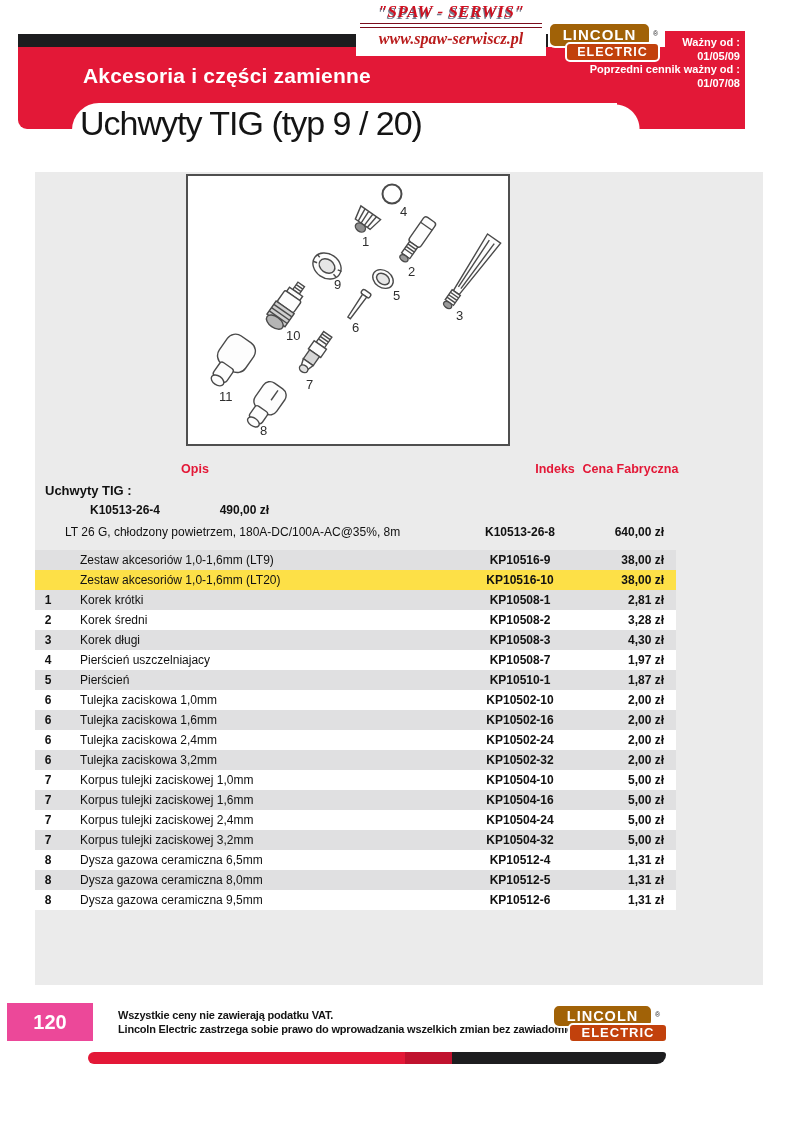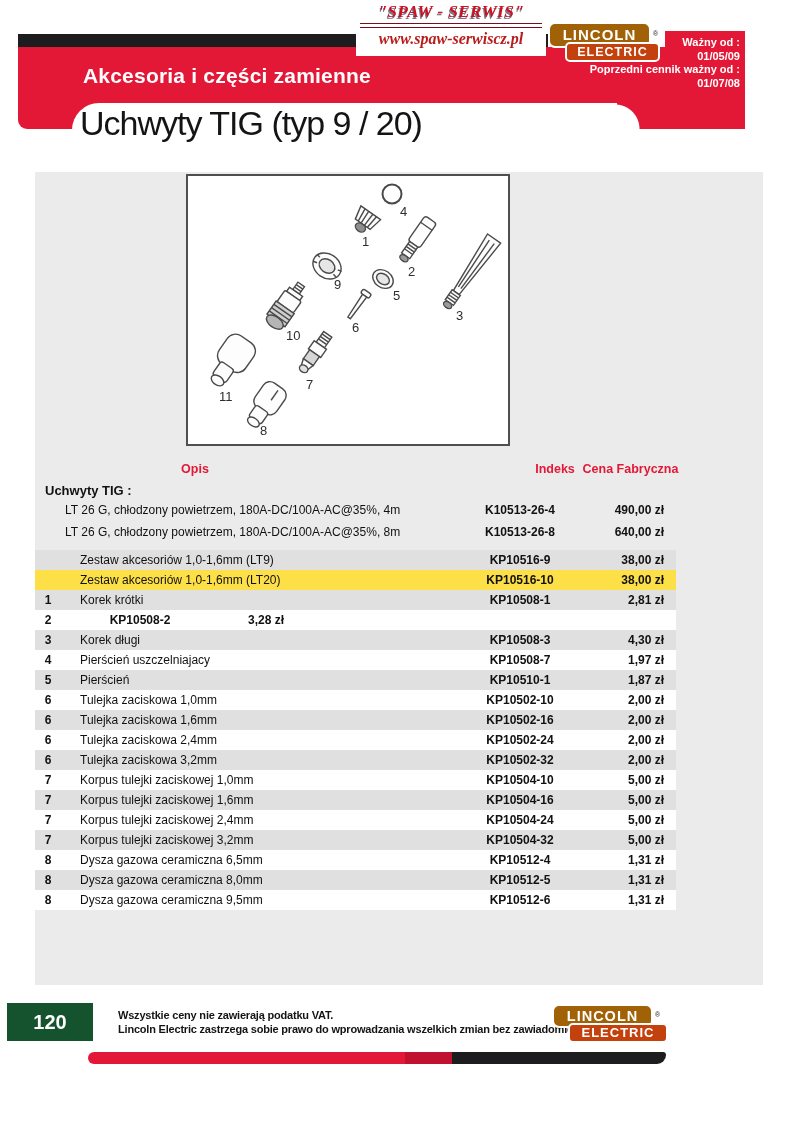--- a/index.html
+++ b/index.html
@@ -217,7 +217,6 @@
   <div class="abs sec-title" style="left:45px;top:483px;">Uchwyty TIG :</div>
   <div class="abs" id="torch-rows" style="left:35px;top:499px;">
       <div class="rowflex torch-row" style="height: 22px;">
-        <div class="c-desc">LT 26 G, chłodzony powietrzem, 180A-DC/100A-AC@35%, 4m</div>
         <div class="c-idx">K10513-26-4</div>
         <div class="c-price">490,00 zł</div>
       </div>

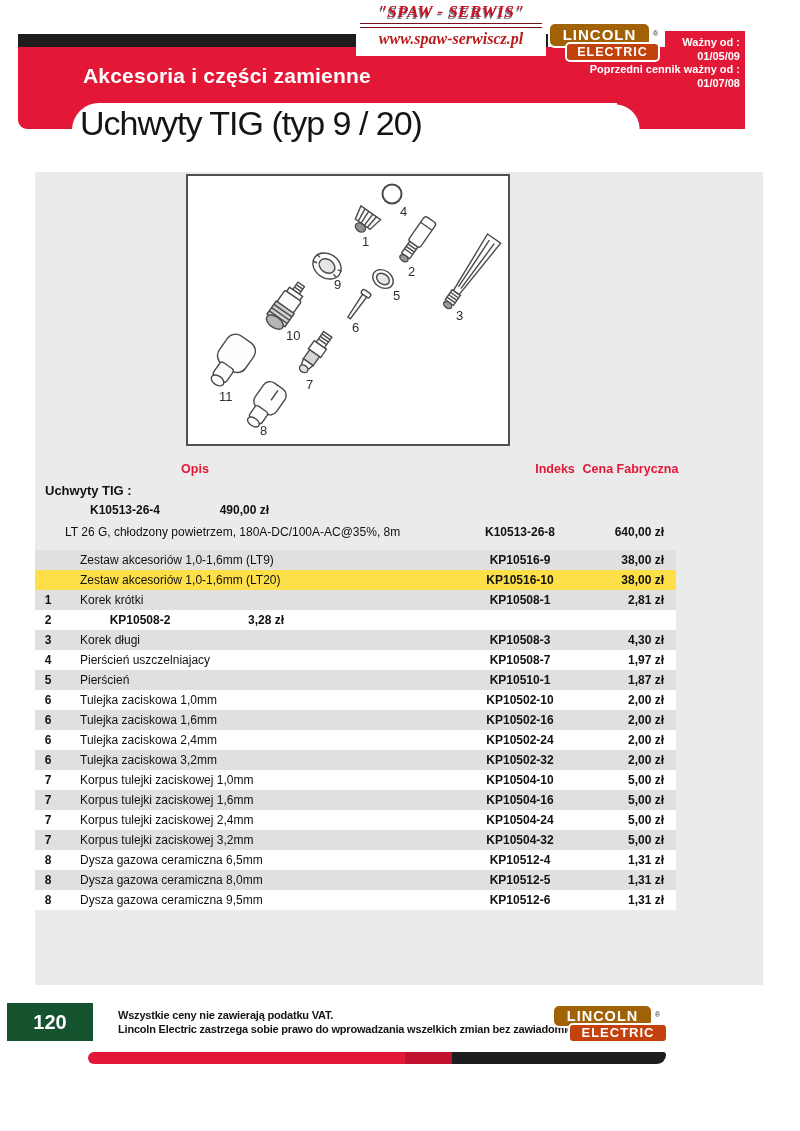--- a/index.html
+++ b/index.html
@@ -253,6 +253,7 @@
       <div class="rowflex" style="background: rgb(255, 255, 255);">
         <div class="c-num">2</div>
         <div class="c-sp"></div>
+        <div class="c-desc">Korek średni</div>
         <div class="c-idx">KP10508-2</div>
         <div class="c-price">3,28 zł</div>
       </div>

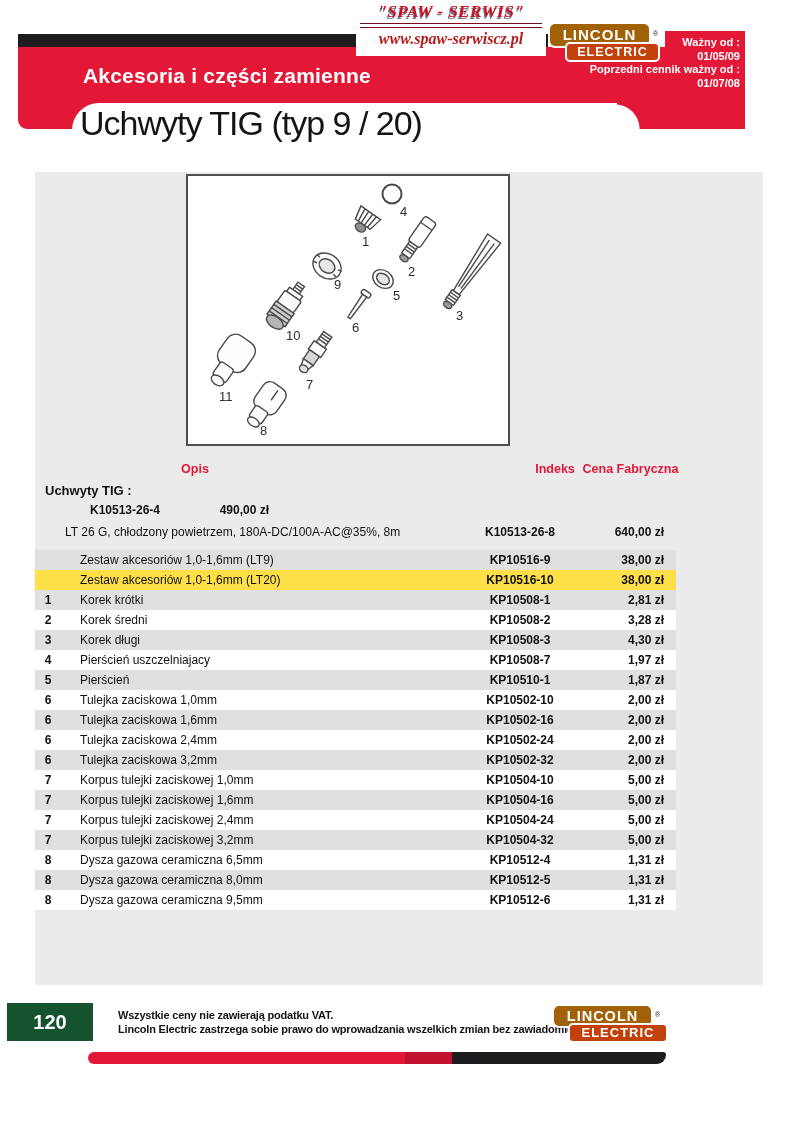--- a/index.html
+++ b/index.html
@@ -57,7 +57,7 @@
   .torch-row .c-desc{flex:1;}
 
   
-  .pgbox{left:7px;top:1003px;width:86px;height:38px;background:#14532d;color:#fff;
+  .pgbox{left:7px;top:1003px;width:86px;height:38px;background:#ec4899;color:#fff;
     font-weight:bold;font-size:20px;display:flex;align-items:center;justify-content:center;}
   .note{left:118px;width:420px;font-weight:bold;font-size:11px;letter-spacing:-.2px;color:#141414;}
   .bar-red{left:88px;top:1052px;width:317px;height:12px;background:#e31837;border-radius:6px 0 0 6px;}

